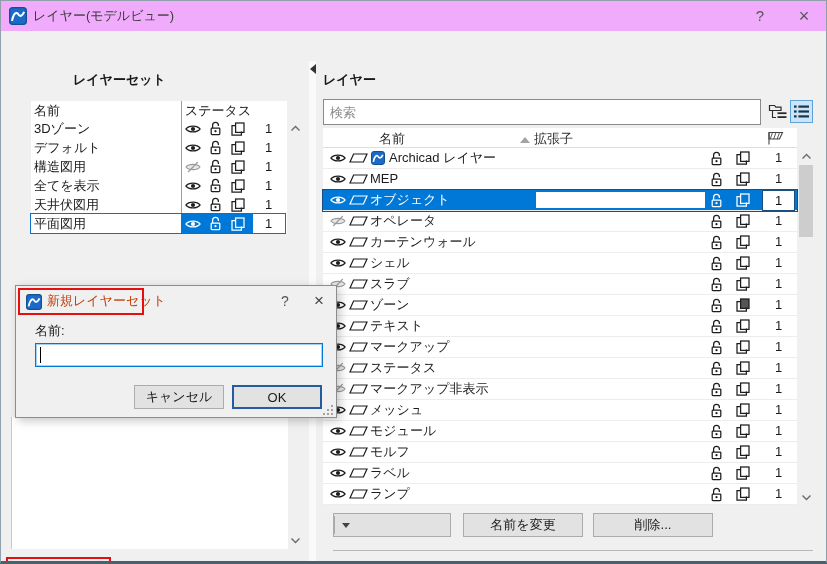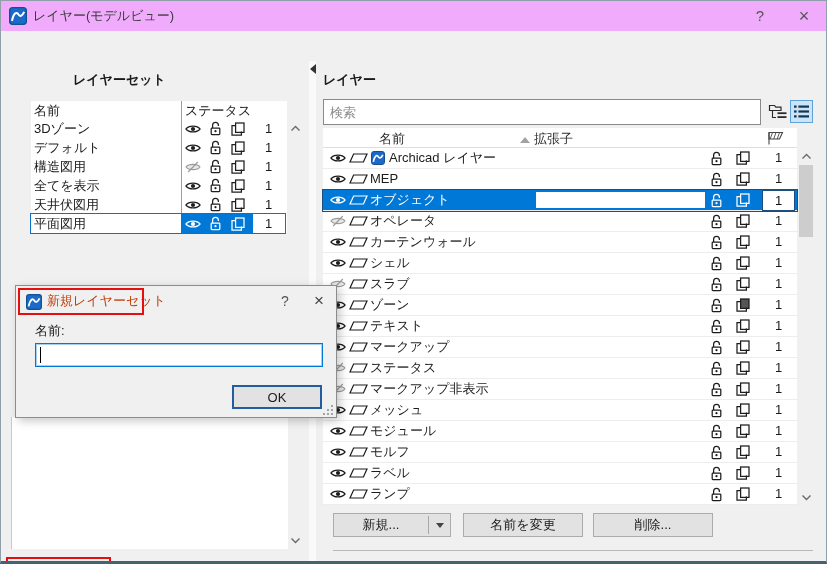--- a/index.html
+++ b/index.html
@@ -949,6 +949,7 @@
       <span class="m-label">名前:</span>
       <input class="m-input" type="text" value="" style="">
       <span class="m-caret"></span>
+      <div class="btn m-cancel">キャンセル</div>
       <div class="btn m-ok">OK</div>
       <span class="grip" style="left:306px; top:118px;">
           <i></i>

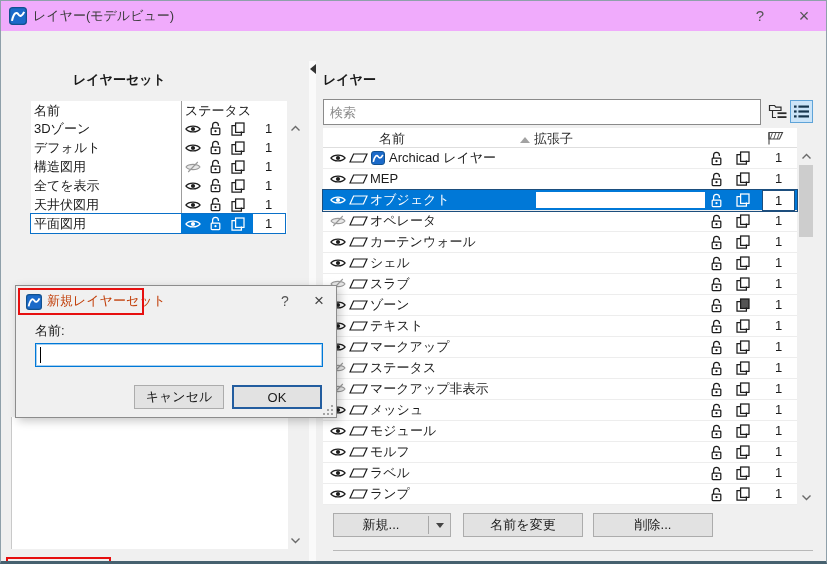--- a/index.html
+++ b/index.html
@@ -921,7 +921,6 @@
     </div>
 
     <div class="split-btn">
-      <span class="lbl">新規...</span>
       <span class="div"></span>
       <span class="arr">
           <span class="caret-down"></span>

